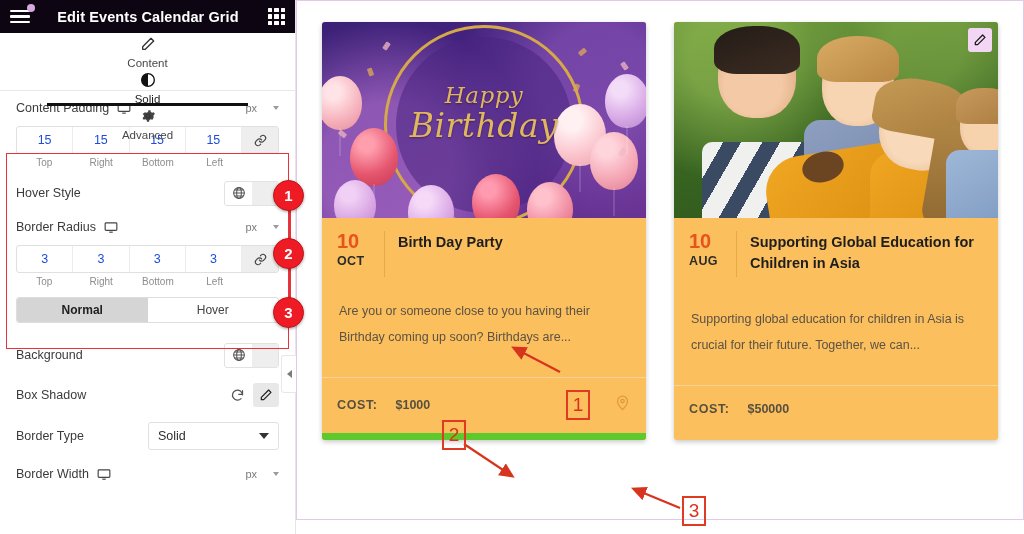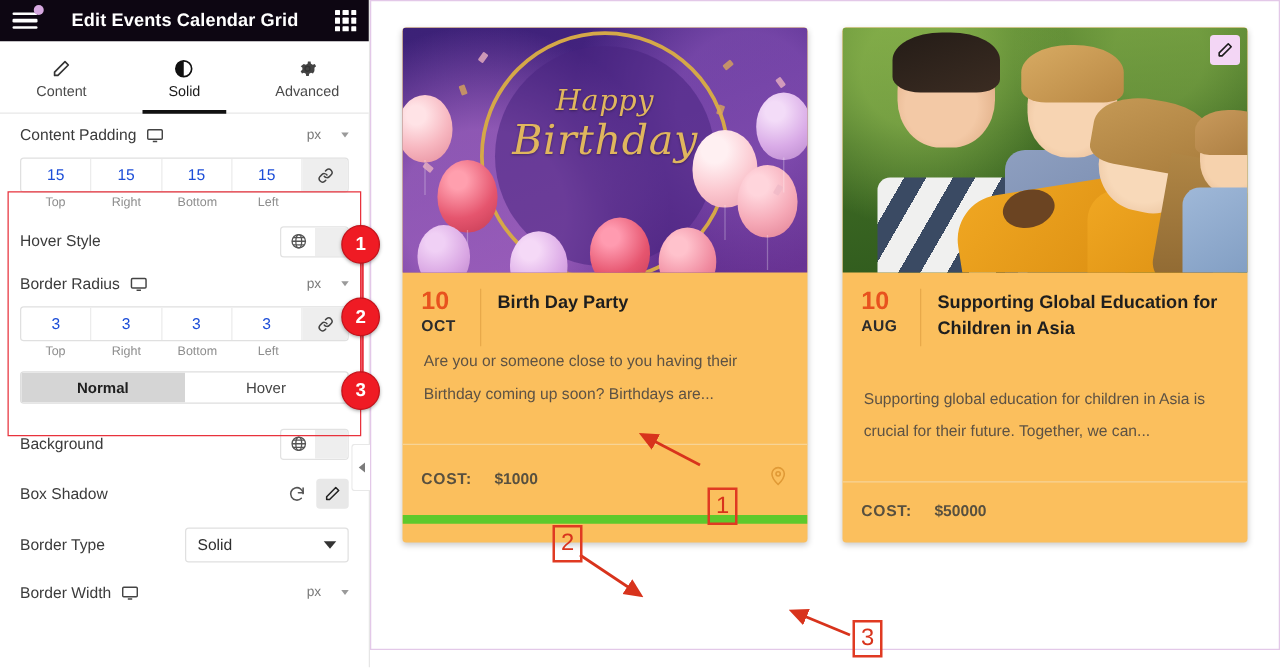--- a/index.html
+++ b/index.html
@@ -69,6 +69,7 @@
     display: flex;
     background: #ffffff;
     border-bottom: 1px solid #e8e8e8;
+    flex-direction: column;
   }
   .tab {
     flex: 1;

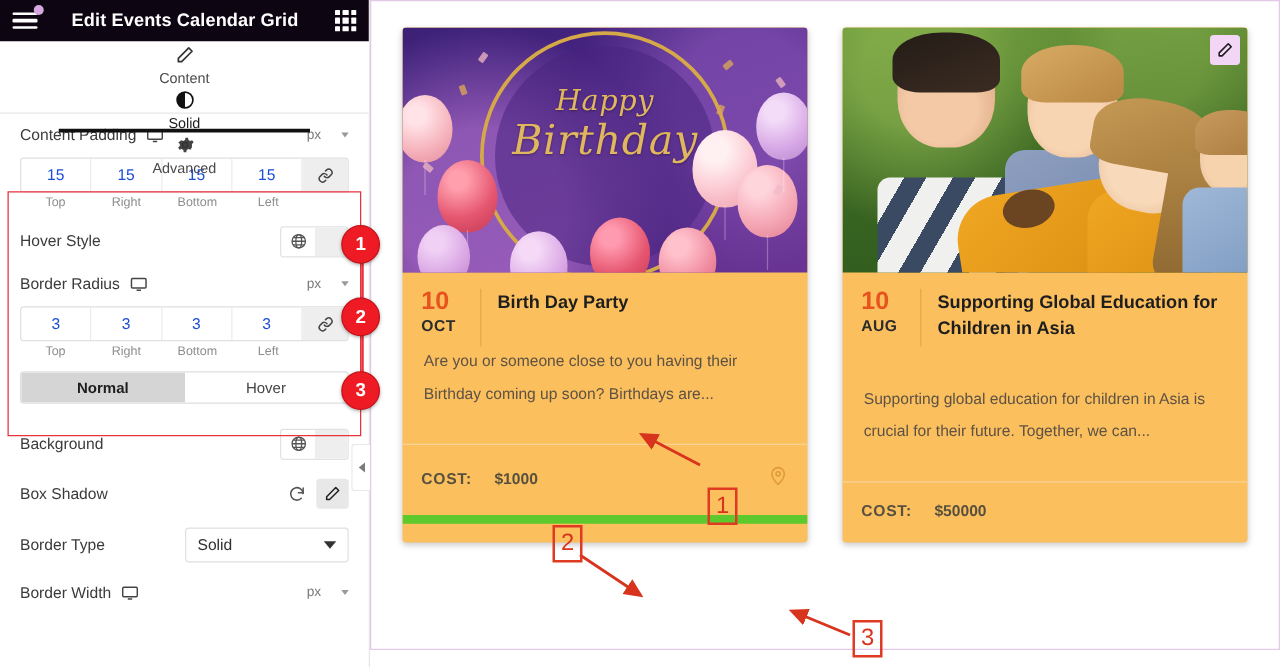--- a/index.html
+++ b/index.html
@@ -284,7 +284,7 @@
   }
   .hb-text {
     position: absolute;
-    left: 0; right: 0; top: 48px;
+    left: 0; right: 0; top: 62px;
     text-align: center;
     font-family: "DejaVu Serif", serif;
     font-style: italic;

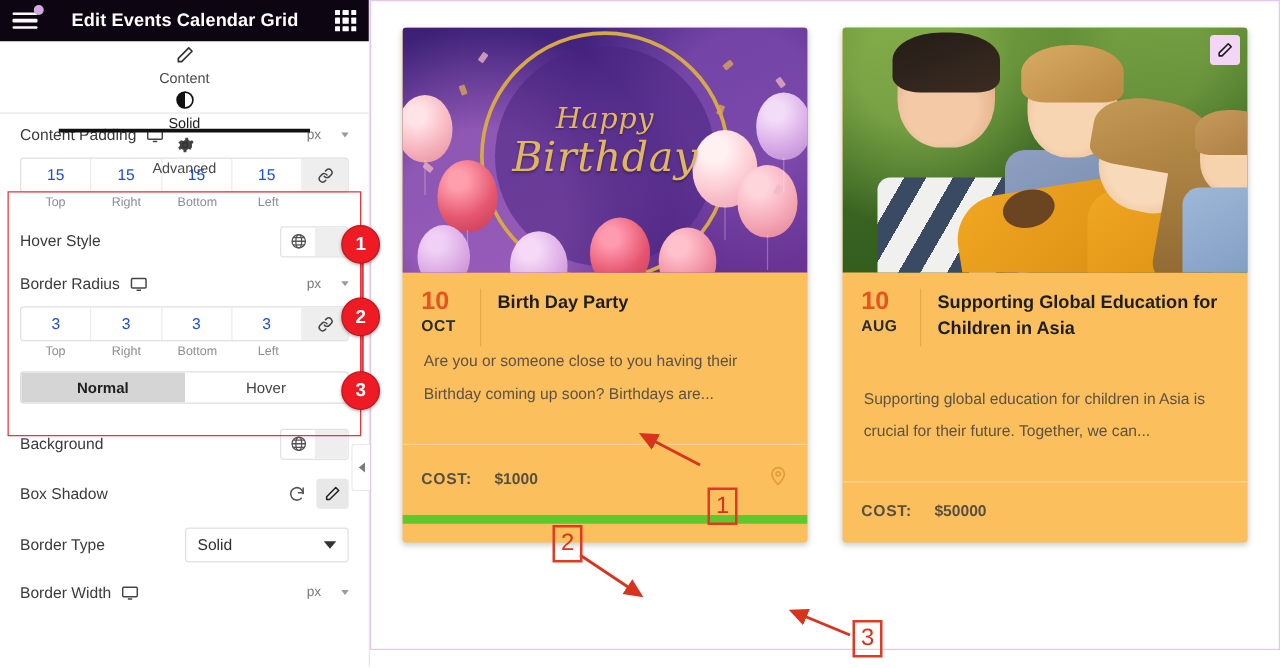--- a/index.html
+++ b/index.html
@@ -343,6 +343,7 @@
     padding-top: 1px;
   }
   .ev-desc {
+    margin-top: 22px;
     font-size: 12.5px; color: #5d5244;
     line-height: 2.05;
     padding: 0 2px 0 2px;

